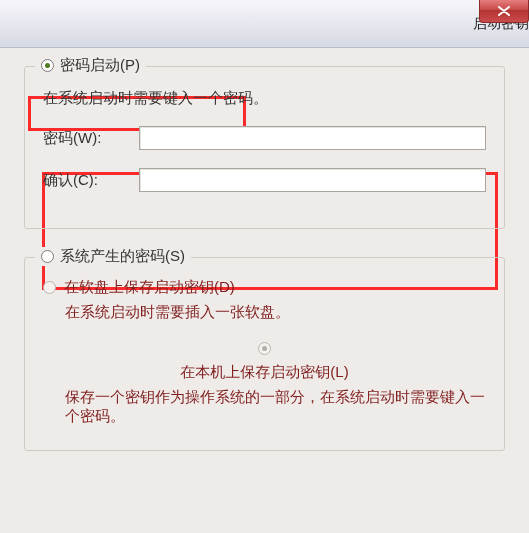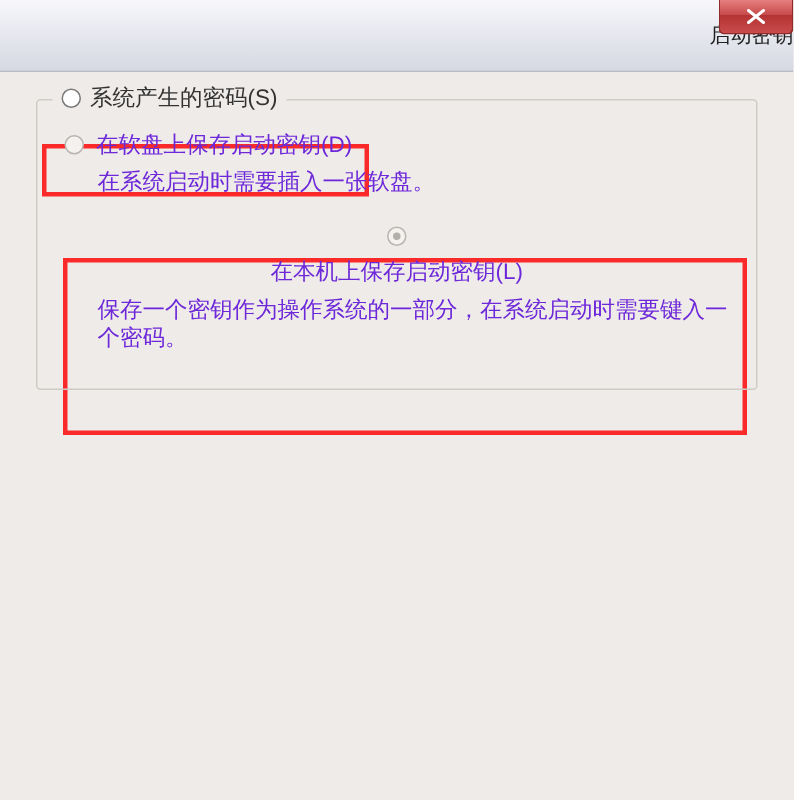--- a/index.html
+++ b/index.html
@@ -172,6 +172,26 @@
   <div class="hl hl-1"></div>
   <div class="hl hl-2"></div>
 
+  <div class="group">
+    <div class="group-legend">
+      <span class="radio-outer selected">
+        <span class="radio-inner"></span>
+      </span>
+      <span>密码启动(P)</span>
+    </div>
+
+    <div class="group-desc">在系统启动时需要键入一个密码。</div>
+
+    <div class="field-row">
+      <span class="field-label">密码(W):</span>
+      <input type="password" class="text-input" value="" style="">
+    </div>
+
+    <div class="field-row">
+      <span class="field-label">确认(C):</span>
+      <input type="password" class="text-input" value="" style="">
+    </div>
+  </div>
 
   <div class="group disabled-sub">
     <div class="group-legend">

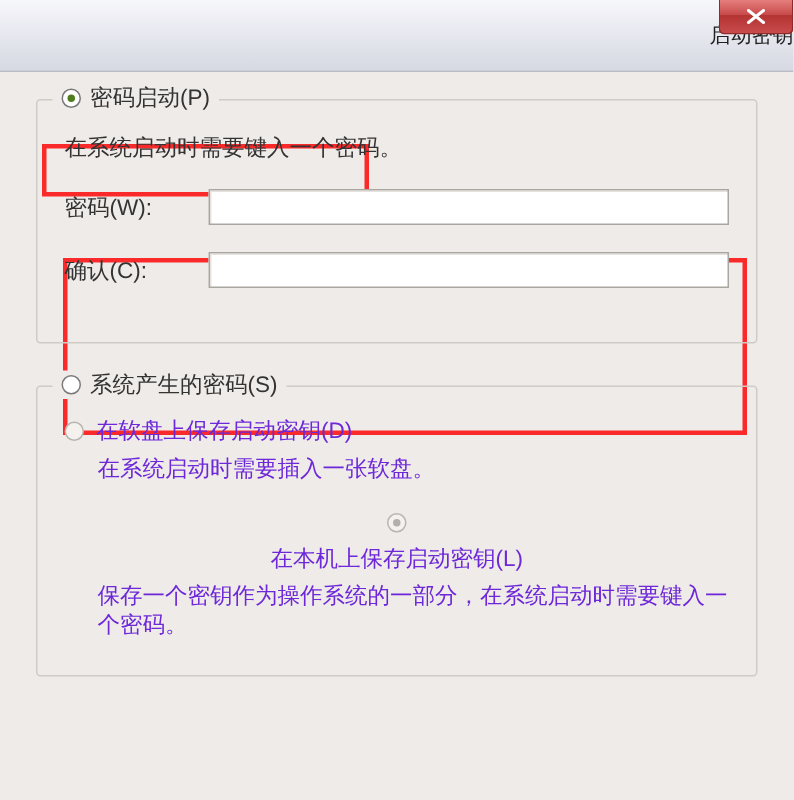--- a/index.html
+++ b/index.html
@@ -138,7 +138,7 @@
   
   .group.disabled-sub .sub-opt,
   .group.disabled-sub .sub-desc {
-    color: #6d28d9;
+    color: #7f1d1d;
   }
   .sub-opt {
     display: flex;

